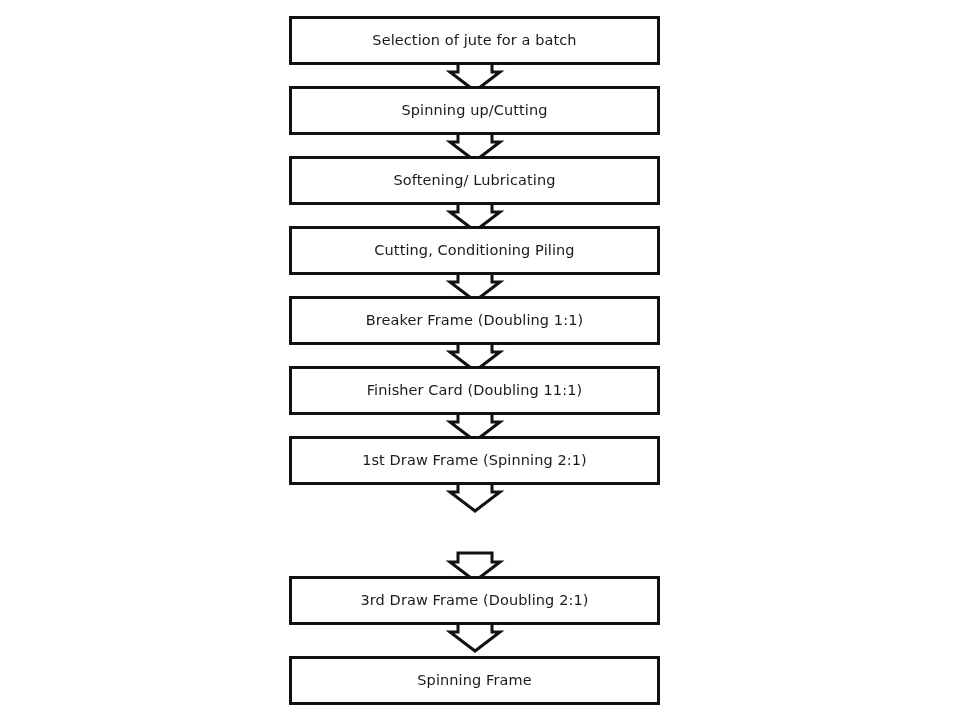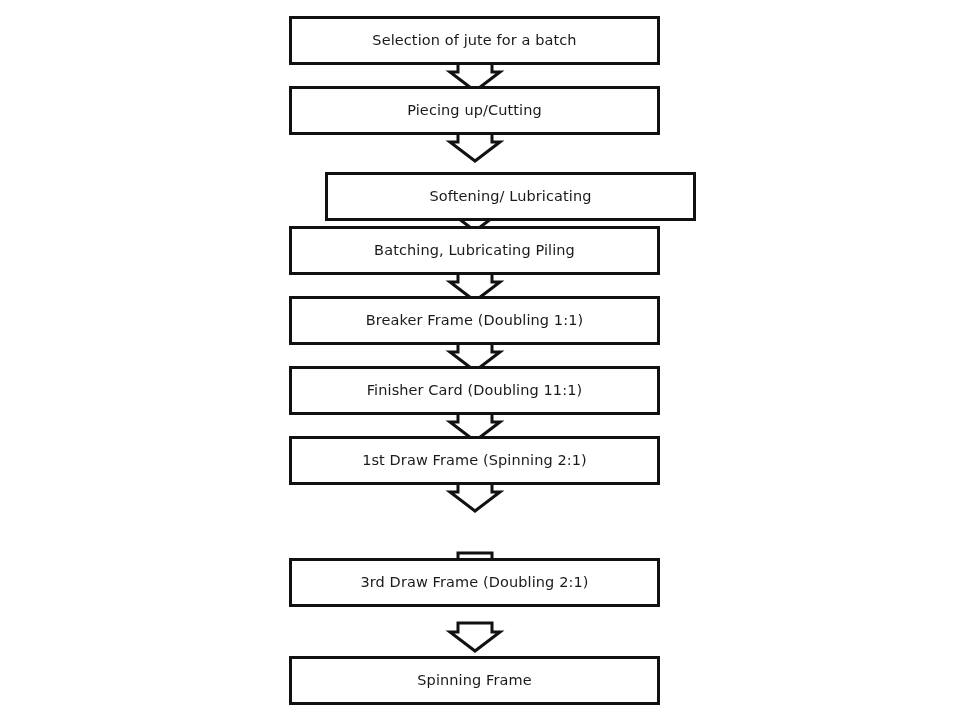--- a/index.html
+++ b/index.html
@@ -82,7 +82,7 @@
   </div>
 
   <div class="node" style="top:86px;">
-    <span class="node-label">Piecing up/Cutting</span>
+    <span class="node-label">Spinning up/Cutting</span>
   </div>
   <div class="connector" style="top:133px;">
     <svg viewBox="0 0 50 28" preserveAspectRatio="none" aria-hidden="true">

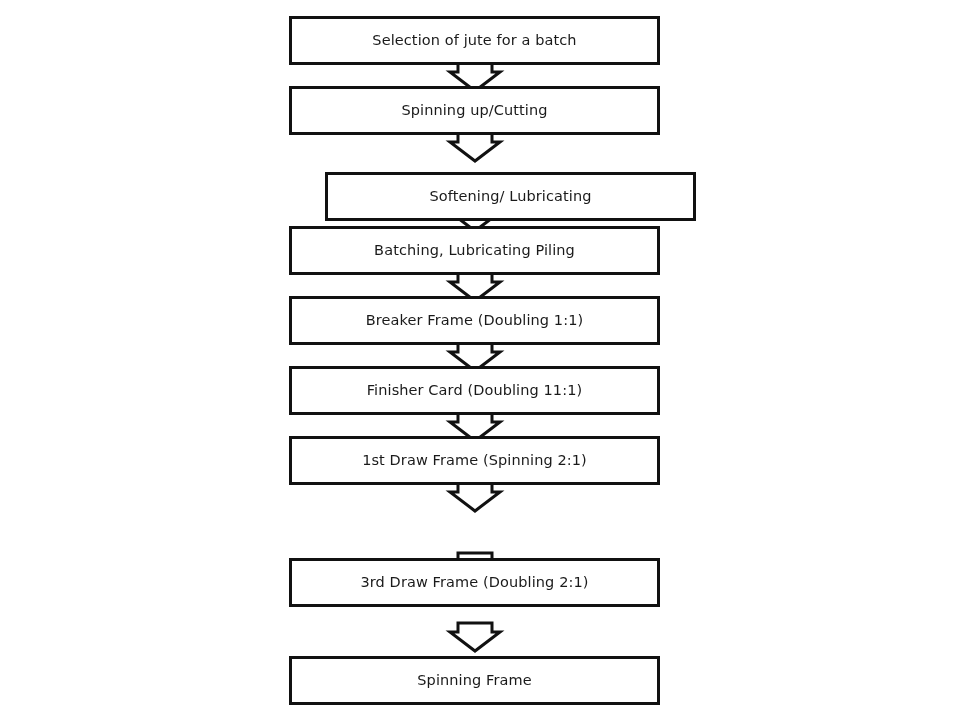--- a/index.html
+++ b/index.html
@@ -90,7 +90,7 @@
     </svg>
   </div>
 
-  <div class="node" style="top:172px;margin-left:36px;">
+  <div class="node" style="top:156px;">
     <span class="node-label">Softening/ Lubricating</span>
   </div>
   <div class="connector" style="top:203px;">

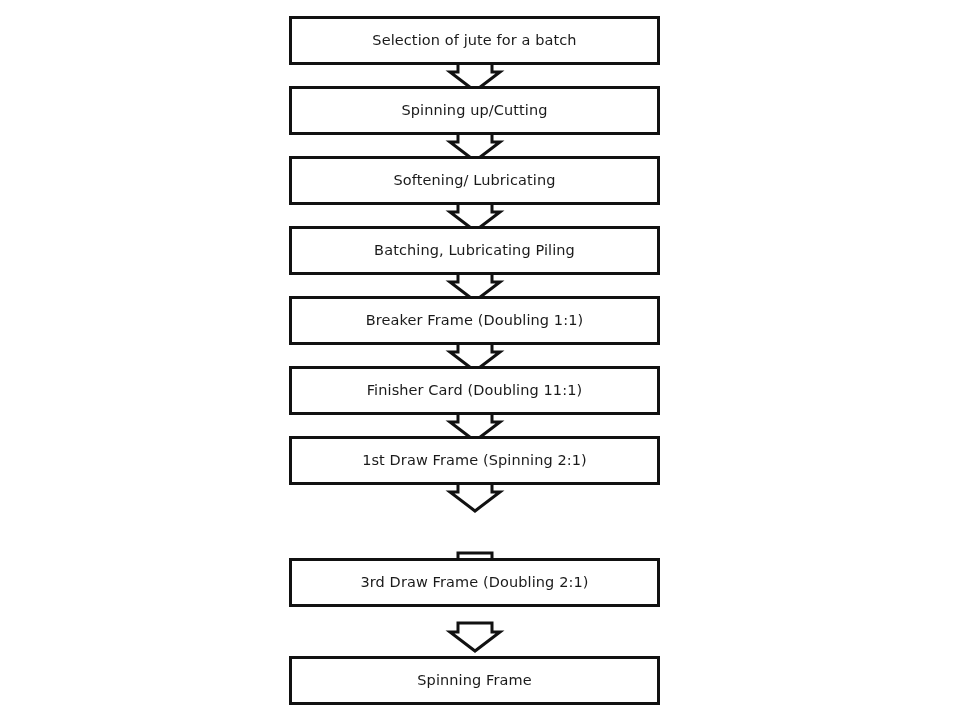--- a/index.html
+++ b/index.html
@@ -100,7 +100,7 @@
   </div>
 
   <div class="node" style="top:226px;">
-    <span class="node-label">Batching, Lubricating Piling</span>
+    <span class="node-label">Cutting, Conditioning Piling</span>
   </div>
   <div class="connector" style="top:273px;">
     <svg viewBox="0 0 50 28" preserveAspectRatio="none" aria-hidden="true">

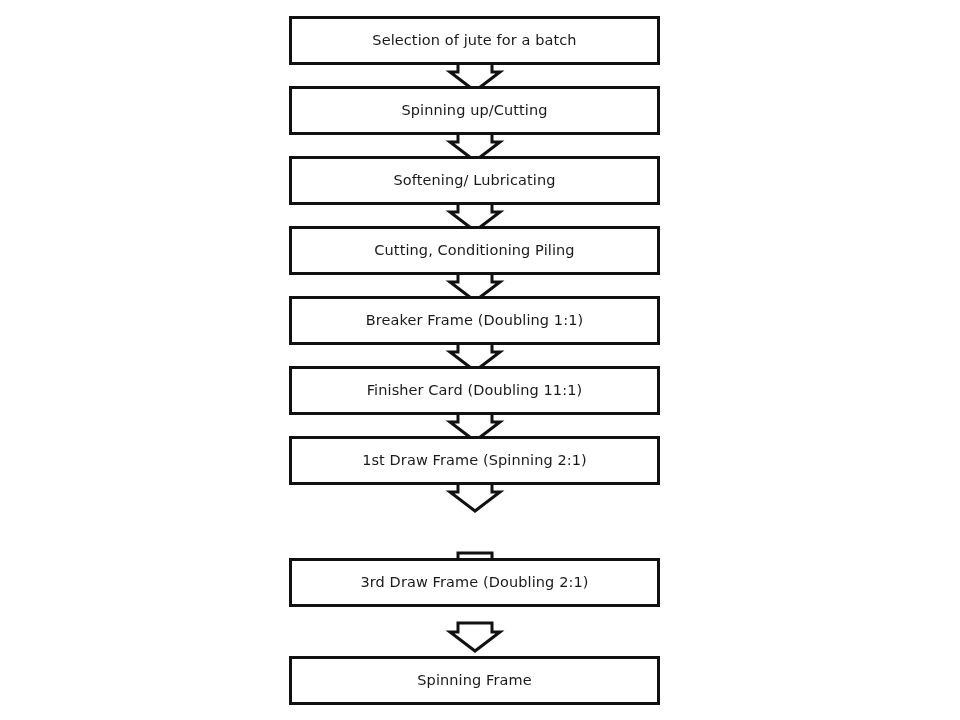--- a/index.html
+++ b/index.html
@@ -141,7 +141,7 @@
     </svg>
   </div>
 
-  <div class="node" style="top:558px;">
+  <div class="node" style="top:576px;">
     <span class="node-label">3rd Draw Frame (Doubling 2:1)</span>
   </div>
   <div class="connector" style="top:623px;">

